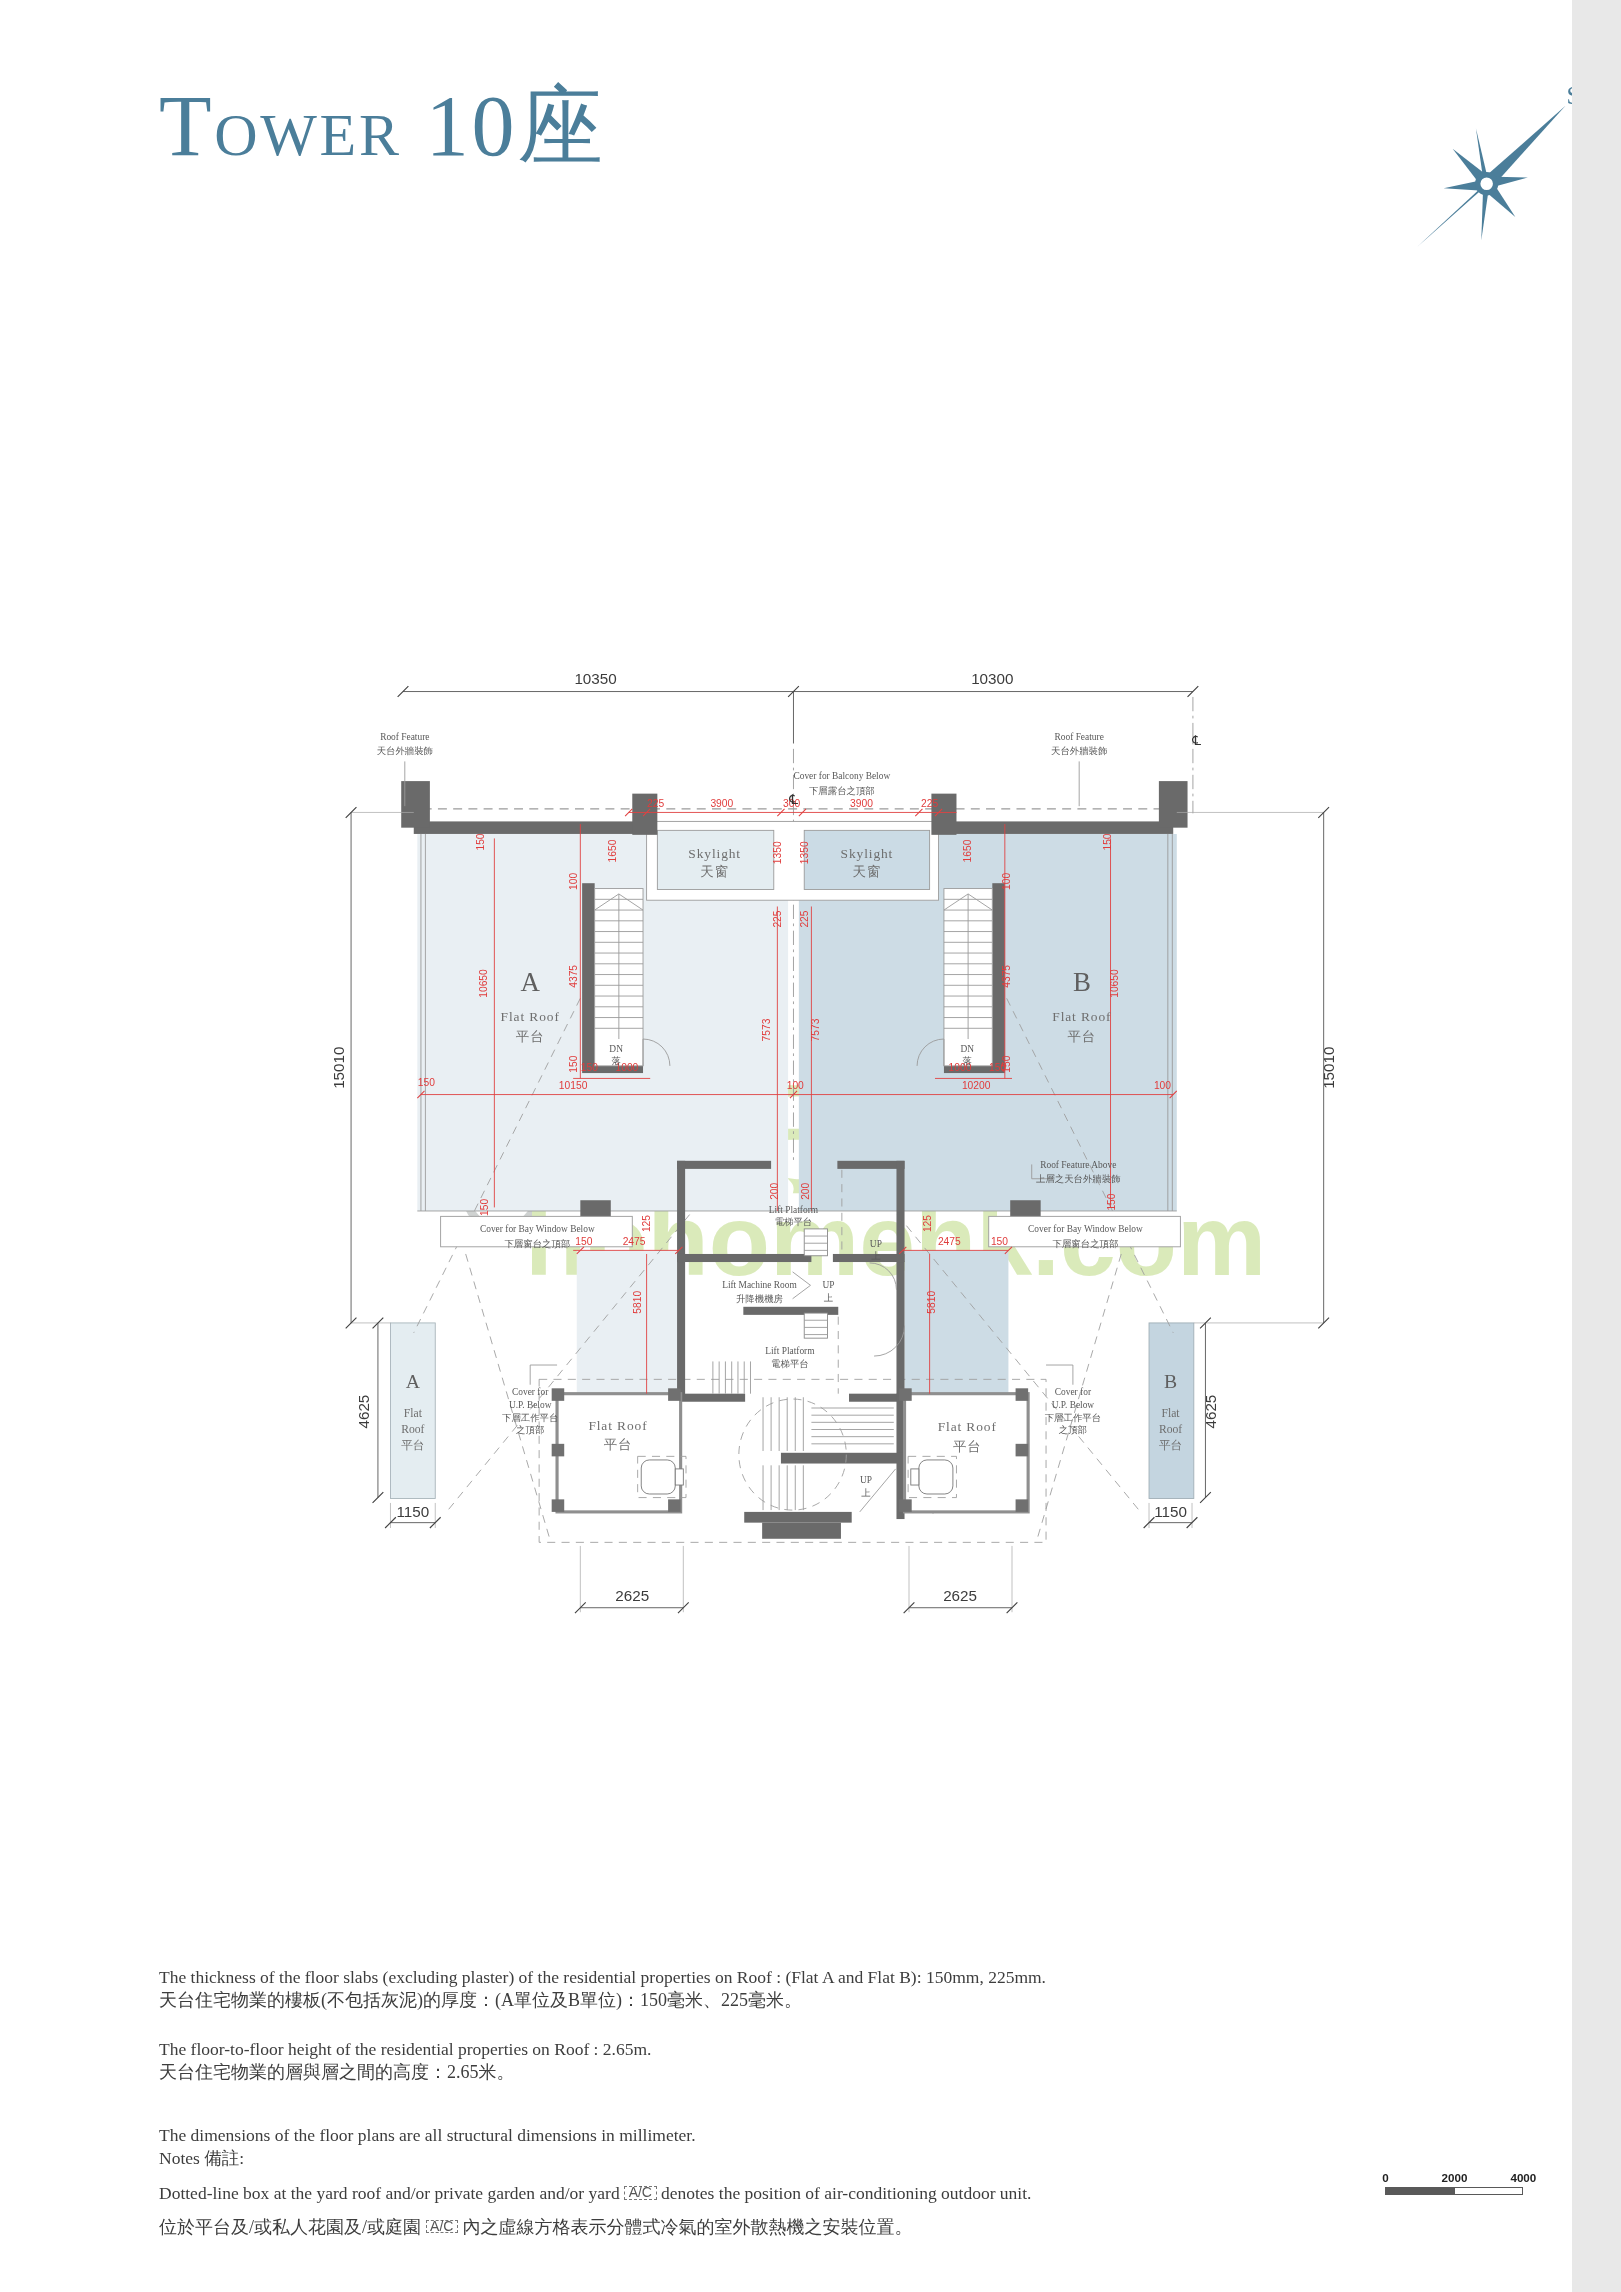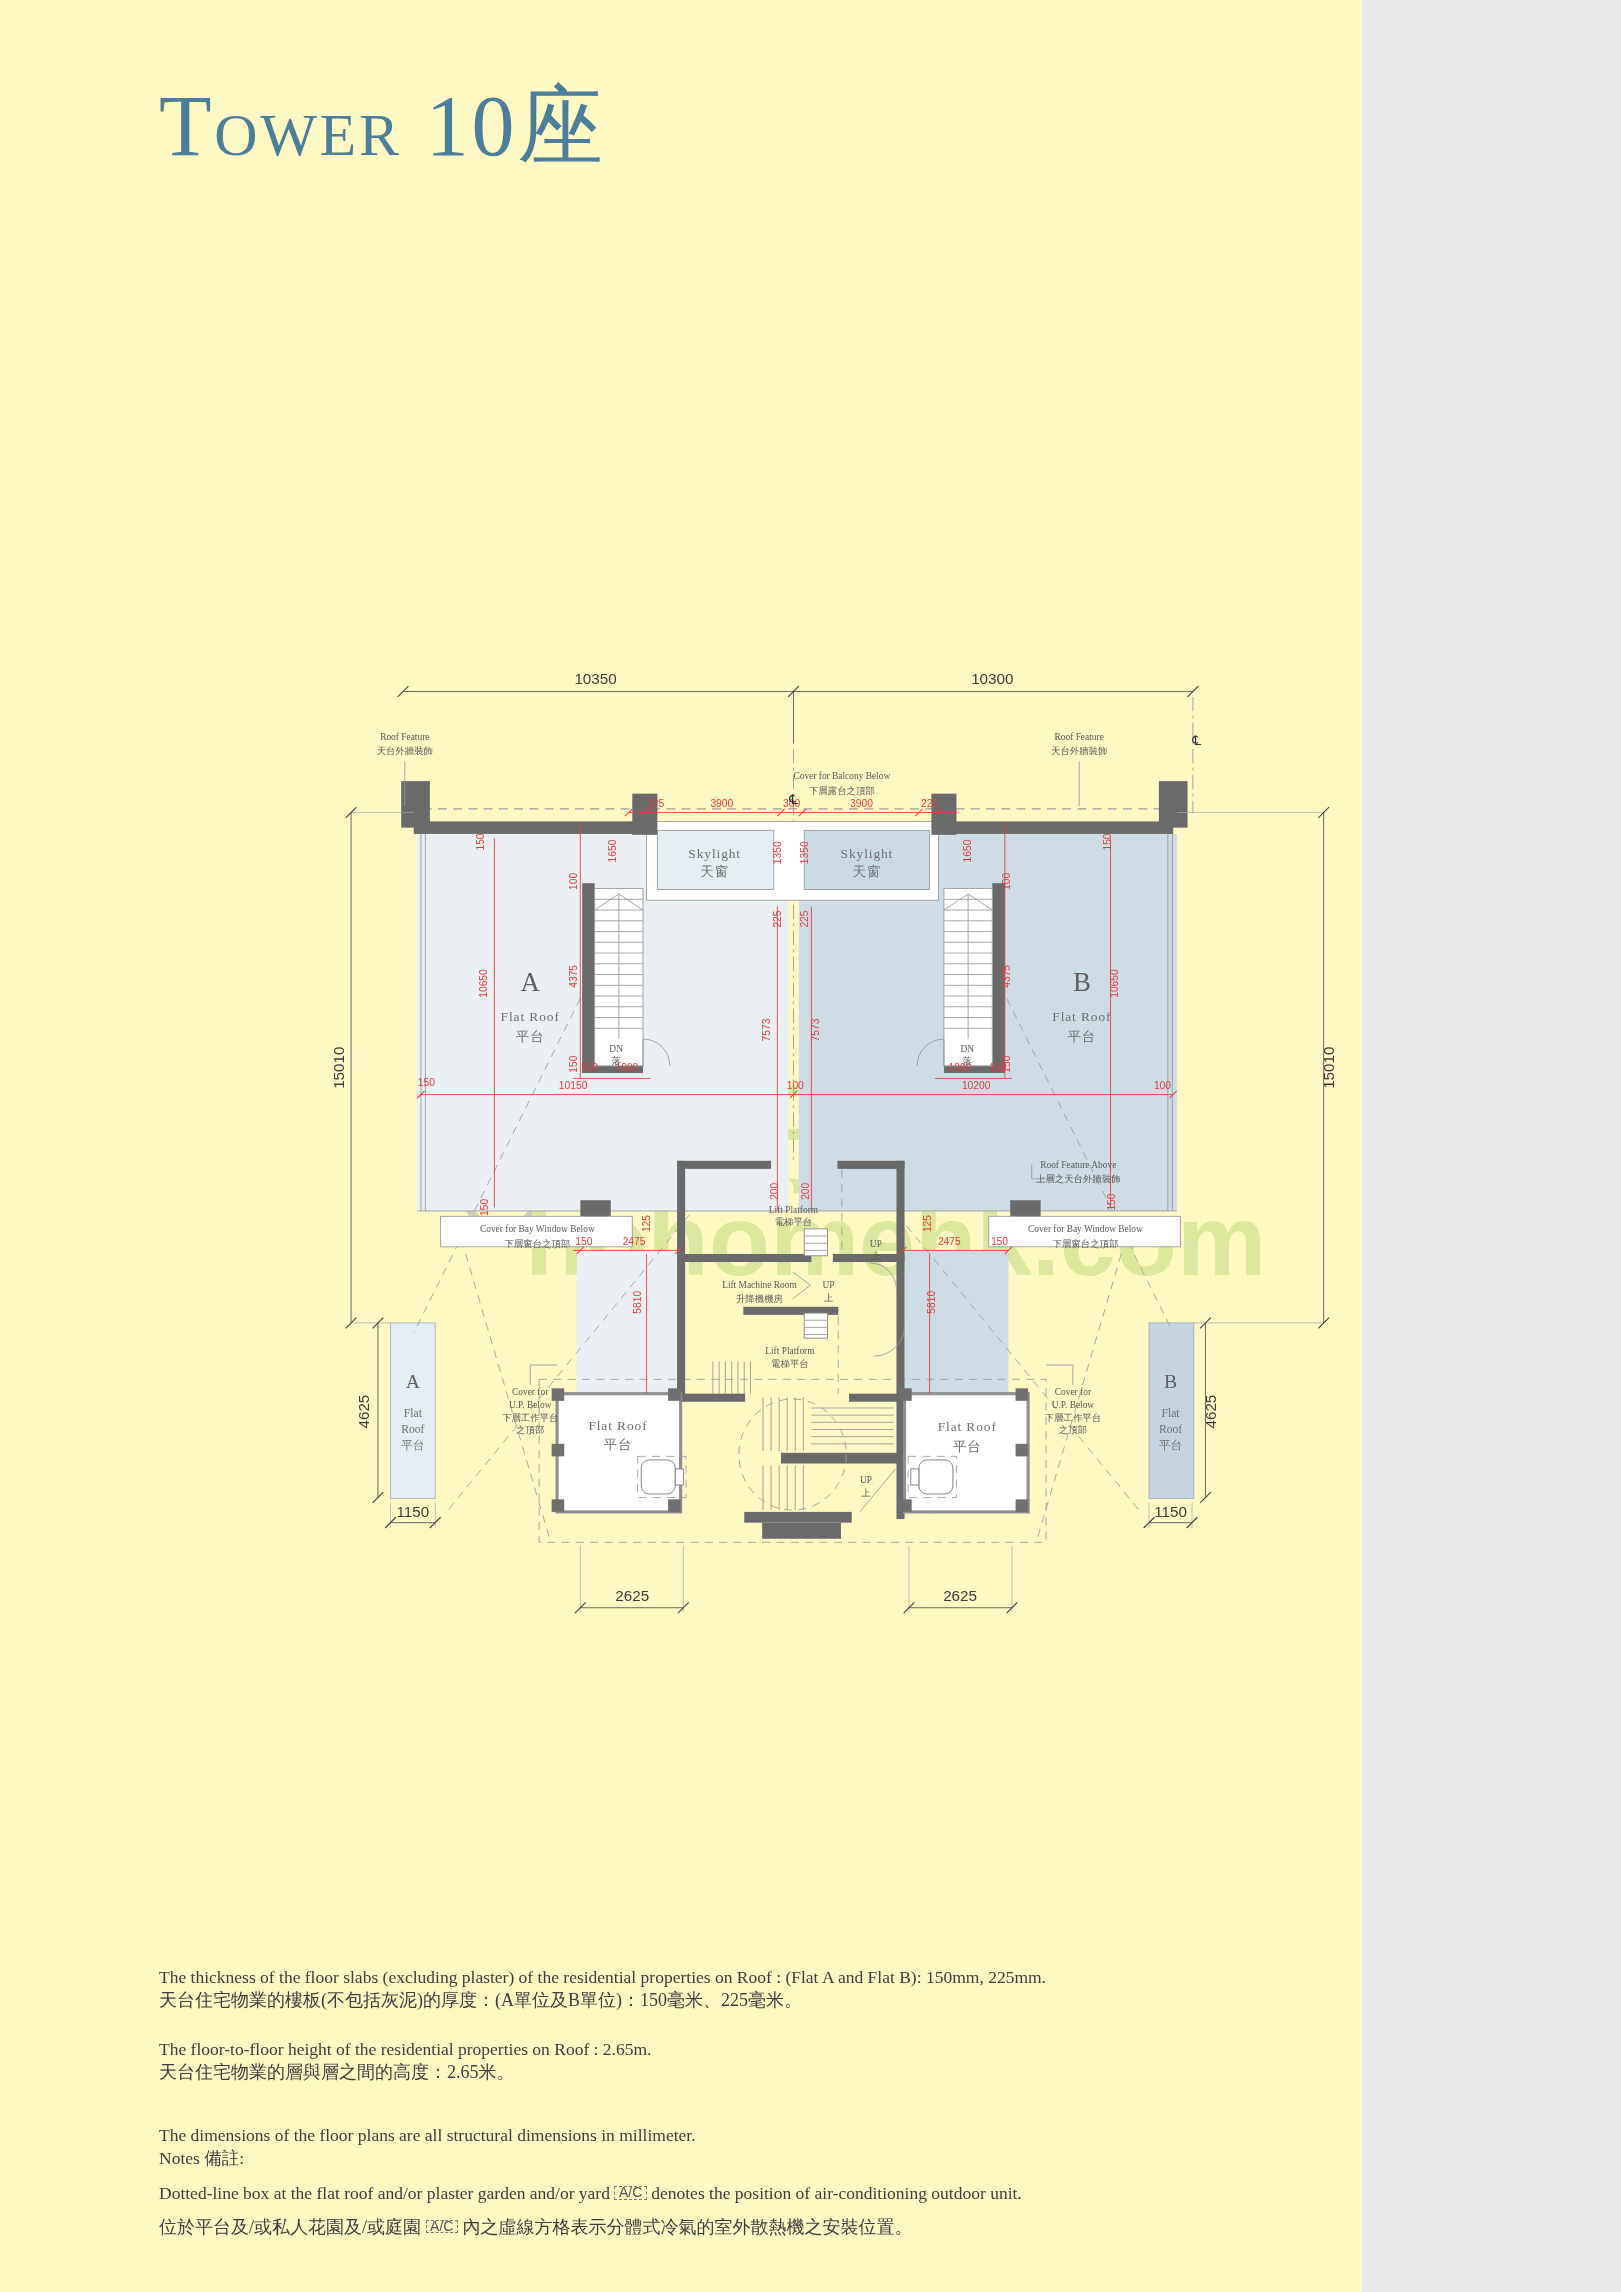--- a/index.html
+++ b/index.html
@@ -3,7 +3,7 @@
 <meta charset="utf-8">
 <style>
   html,body{margin:0;padding:0;background:#e8e8e8;}
-  .page{position:relative;width:1362px;height:2293px;background:#fef9c3;overflow:hidden;
+  .page{position:relative;width:1572px;height:2293px;background:#ffffff;overflow:hidden;
         font-family:"Liberation Serif",serif;}
   
   .title{position:absolute;left:159px;top:79px;font-size:86px;line-height:1.1;

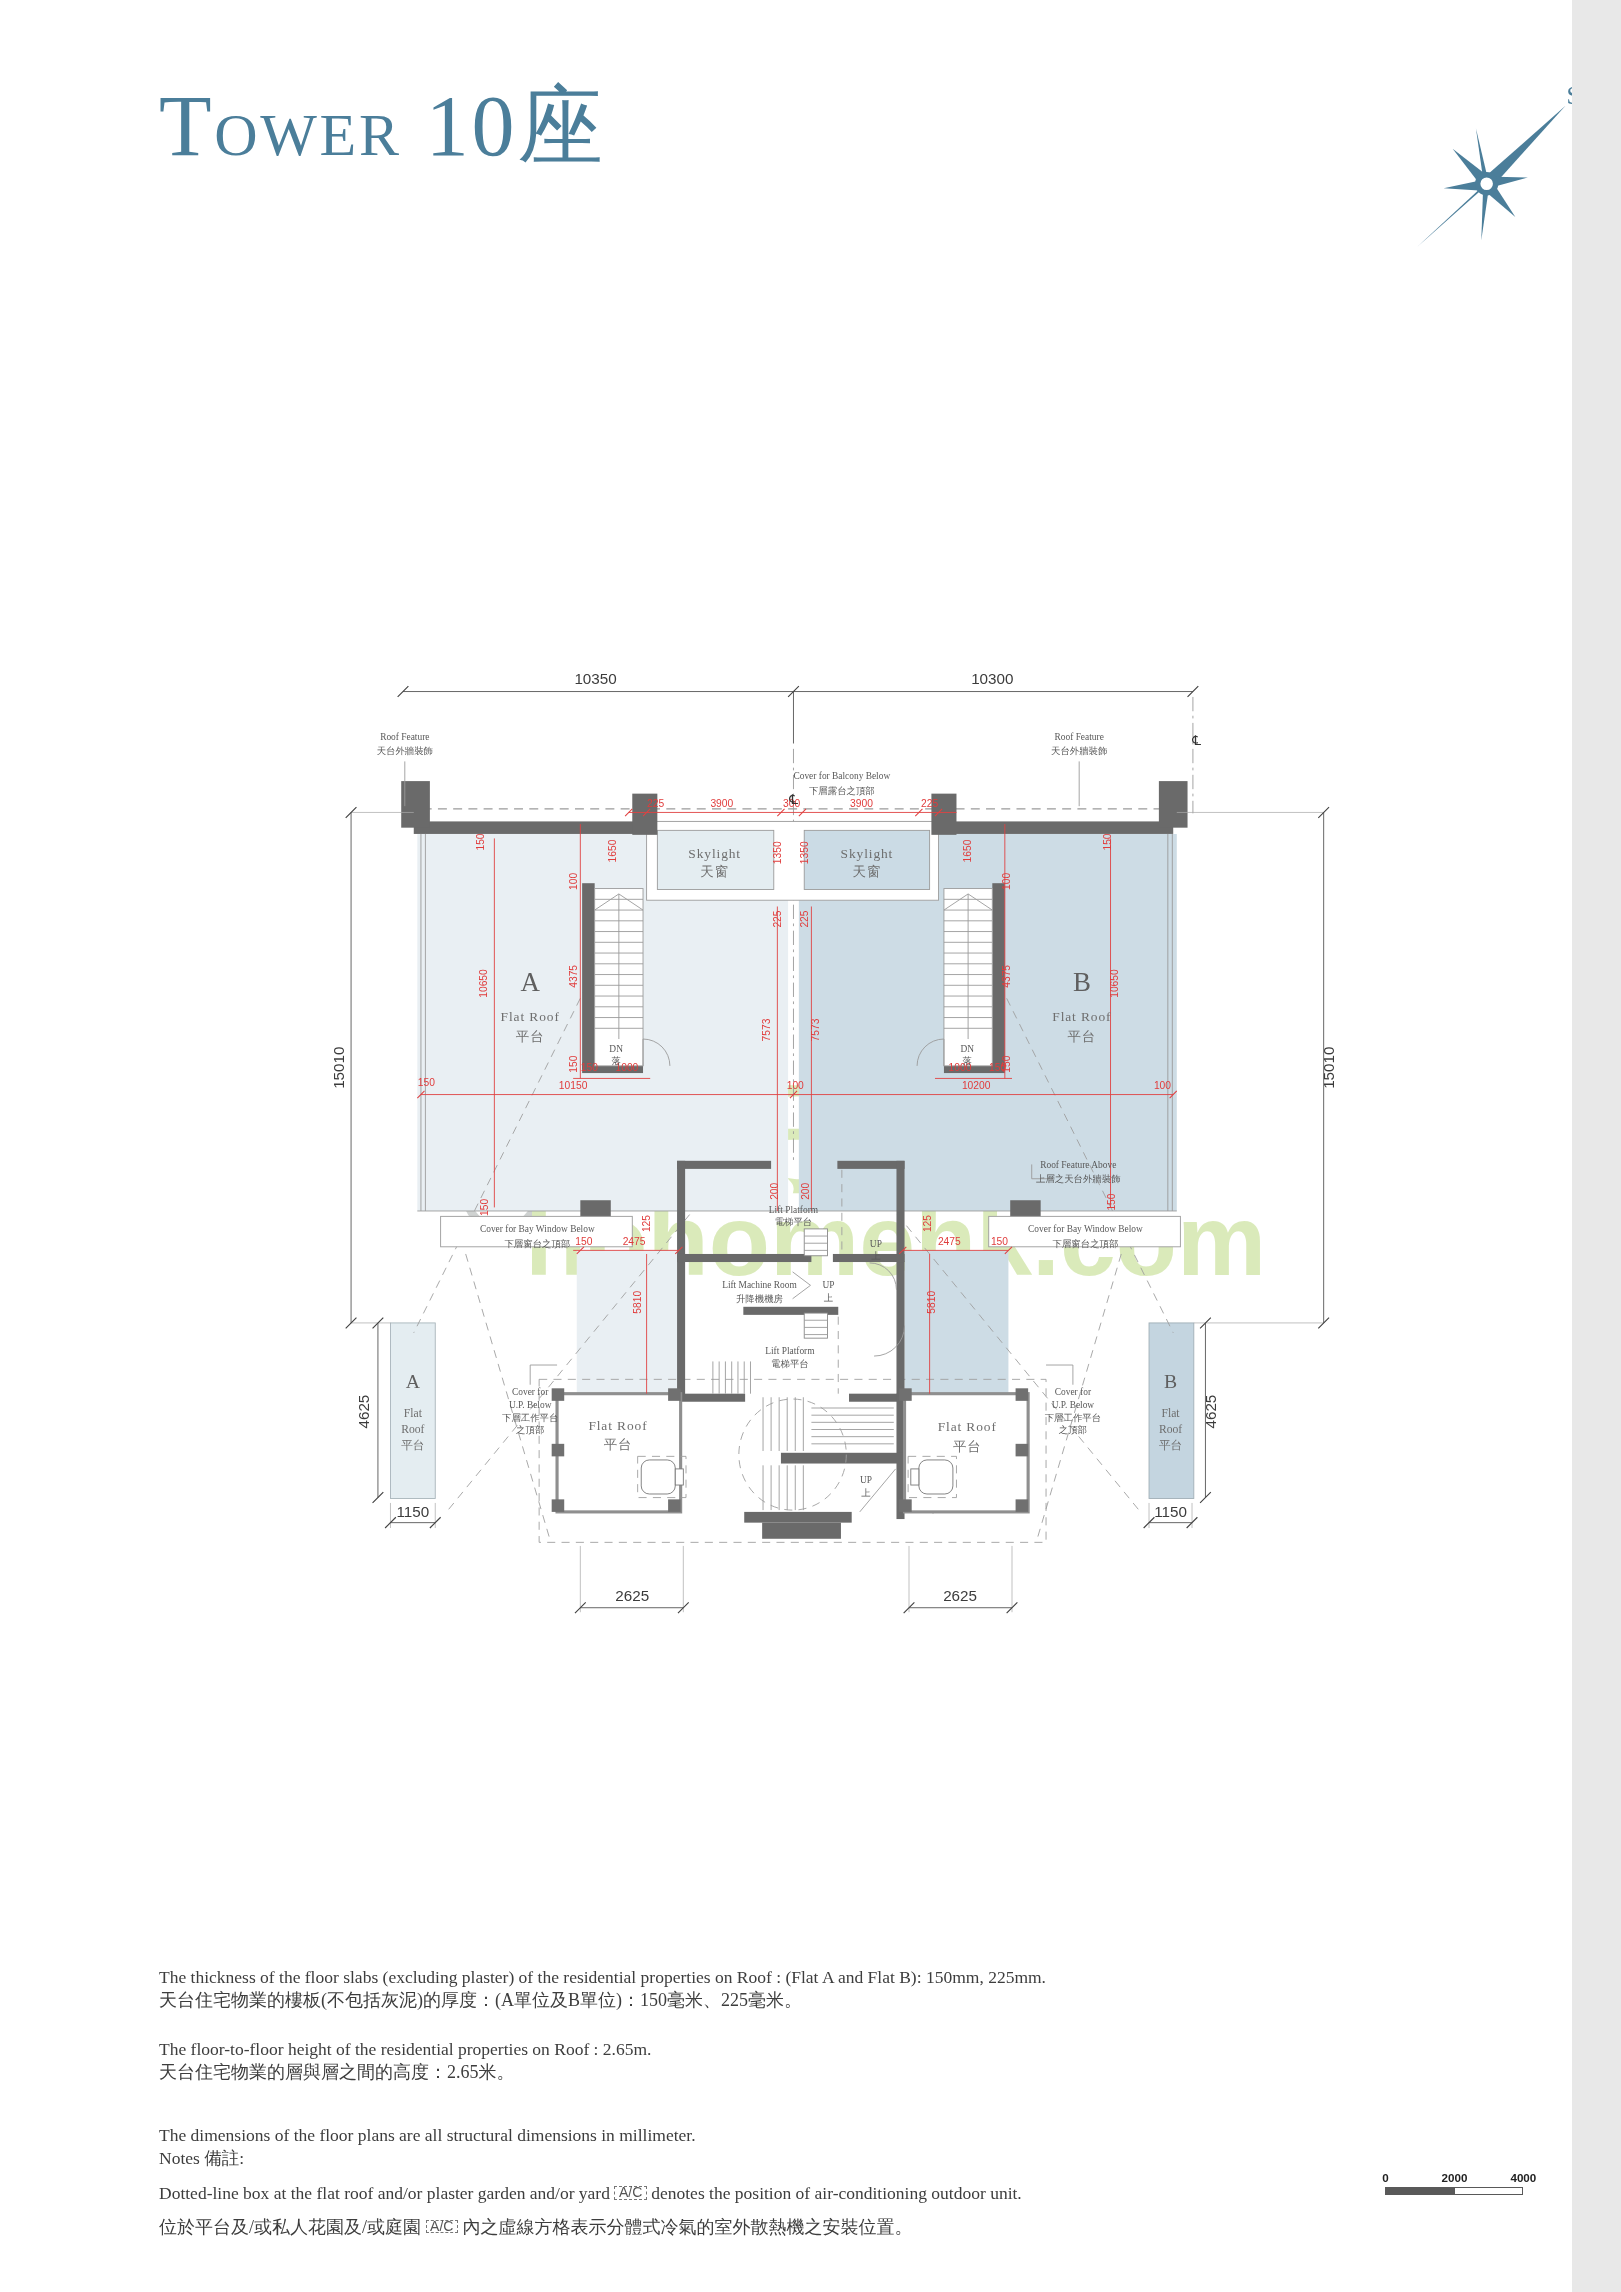--- a/index.html
+++ b/index.html
@@ -359,7 +359,7 @@
     <p class="fzh gap2">天台住宅物業的層與層之間的高度：2.65米。</p>
     <p class="fen">The dimensions of the floor plans are all structural dimensions in millimeter.</p>
     <p class="fen">Notes 備註:</p>
-    <p class="fen"><span>Dotted-line box at the flat roof and/or plaster garden and/or yard </span><span class="acbox">A/C</span><span> denotes the position of air-conditioning outdoor unit.</span></p>
+    <p class="fen"><span>Dotted-line box at the yard roof and/or private garden and/or yard </span><span class="acbox">A/C</span><span> denotes the position of air-conditioning outdoor unit.</span></p>
     <p class="fzh"><span>位於平台及/或私人花園及/或庭園 </span><span class="acbox">A/C</span><span> 內之虛線方格表示分體式冷氣的室外散熱機之安裝位置。</span></p>
   </div>
 

